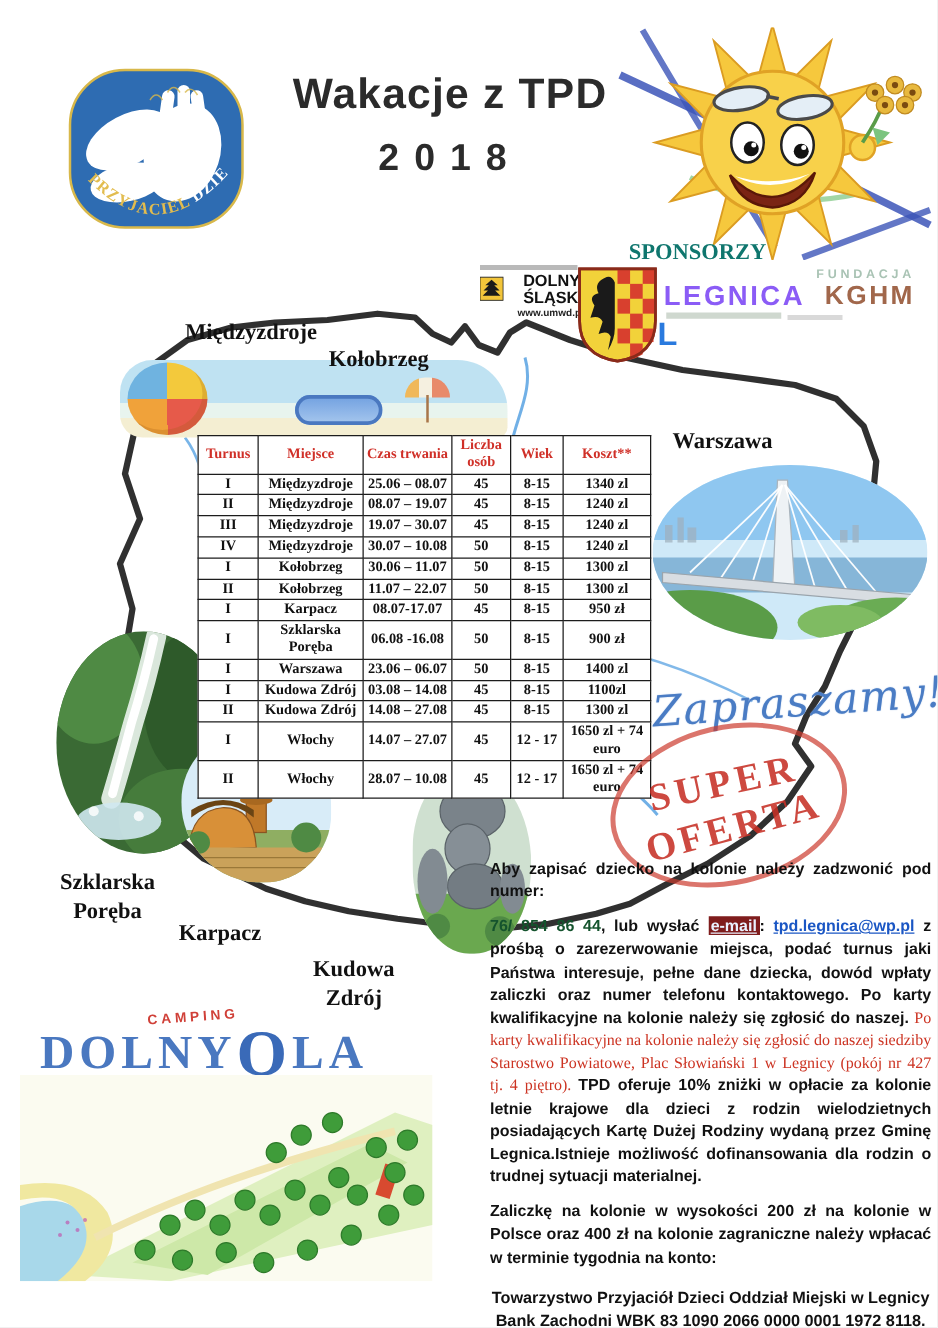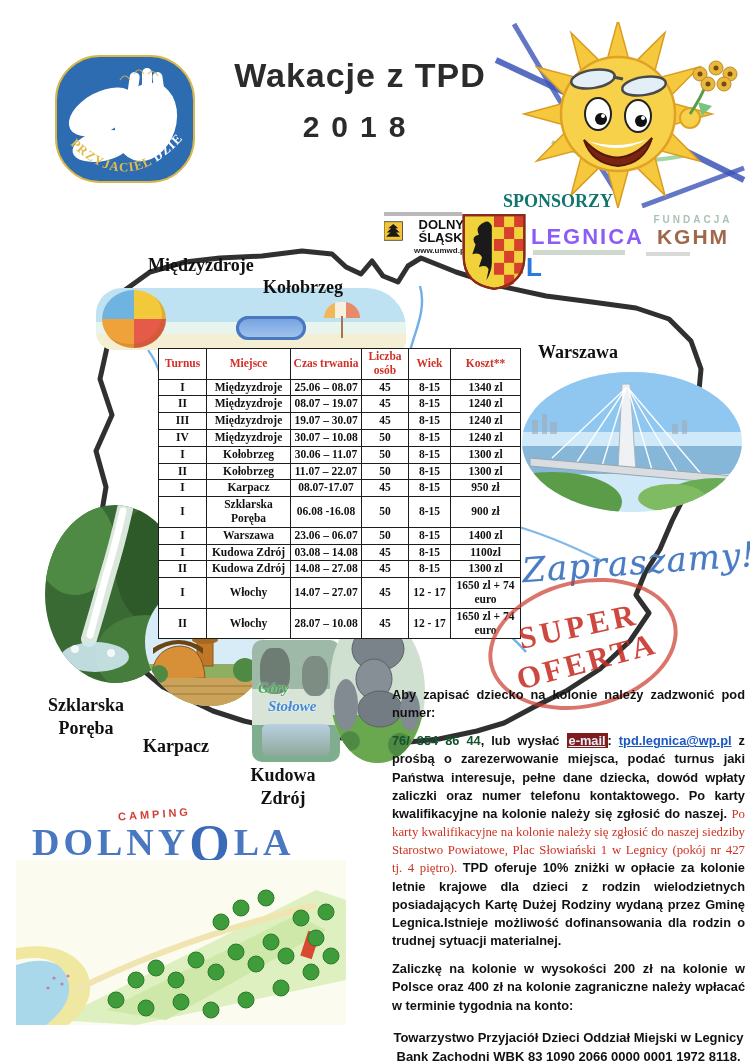--- a/index.html
+++ b/index.html
@@ -19,7 +19,7 @@
   .leg-text{left:531px;top:224px;font-size:22px;font-weight:bold;color:#8b5cf6;letter-spacing:2px;font-family:"Liberation Sans",sans-serif;}
   .leg-sub{left:533px;top:250px;width:92px;height:5px;background:#cfd8cf;}
   .leg-L{left:526px;top:252px;font-size:26px;font-weight:bold;color:#2a7ade;}
-  .kghm-wrap{left:638px;top:214px;width:110px;text-align:center;}
+  .kghm-wrap{left:622px;top:214px;width:110px;text-align:right;}
   .kghm-l1{font-size:10px;letter-spacing:3px;color:#a9c3b4;font-weight:bold;}
   .kghm-l2{font-size:21px;font-weight:bold;color:#a1674b;letter-spacing:2px;}
   .kghm-sub{width:44px;height:4px;background:#d9d9d9;margin:3px 0 0 8px;}

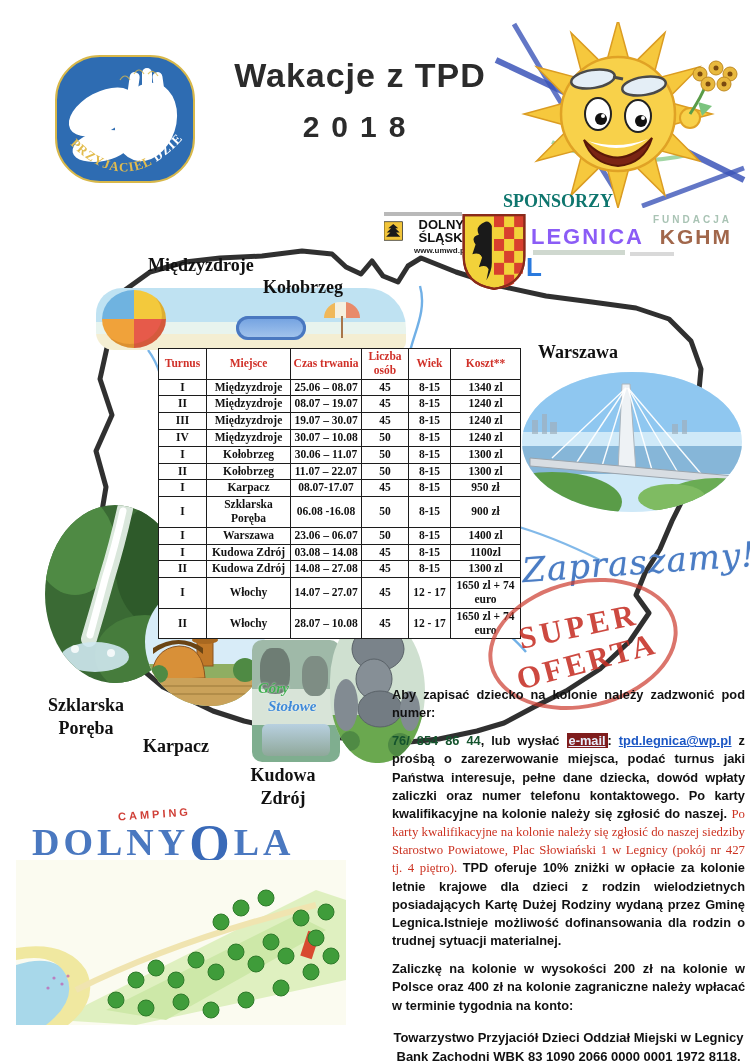--- a/index.html
+++ b/index.html
@@ -310,14 +310,6 @@
       <circle cx="14" cy="90" r="9" fill="#4f8a44"></circle>
   </svg>
 
-  <div class="abs photo" style="left:252px;top:640px;width:88px;height:122px;border-radius:10px;
-              background:linear-gradient(#9fb9a8 0 40%,#d8e4d8 40% 70%,#7fae8f 70% 100%);">
-    <div class="abs" style="left:8px;top:8px;width:30px;height:46px;border-radius:40%;background:#6e7d74;"></div>
-    <div class="abs" style="left:50px;top:16px;width:26px;height:40px;border-radius:40%;background:#7e8d84;"></div>
-    <div class="abs" style="left:10px;top:84px;width:68px;height:32px;border-radius:6px;background:linear-gradient(#b8d0e0,#8fa89a);"></div>
-    <div class="abs" style="left:6px;top:40px;font-family:'Liberation Serif',serif;font-style:italic;font-weight:bold;font-size:15px;color:#3fae4f;text-shadow:0 0 2px #fff;">Góry</div>
-    <div class="abs" style="left:16px;top:58px;font-family:'Liberation Serif',serif;font-style:italic;font-weight:bold;font-size:15px;color:#3f8ad8;text-shadow:0 0 2px #fff;">Stołowe</div>
-  </div>
 
   <svg class="abs photo" style="left:330px;top:615px;border-radius:46% 54% 50% 50%;" width="95" height="148" viewBox="0 0 95 148">
     <rect width="95" height="148" fill="#cfe0d0"></rect>

